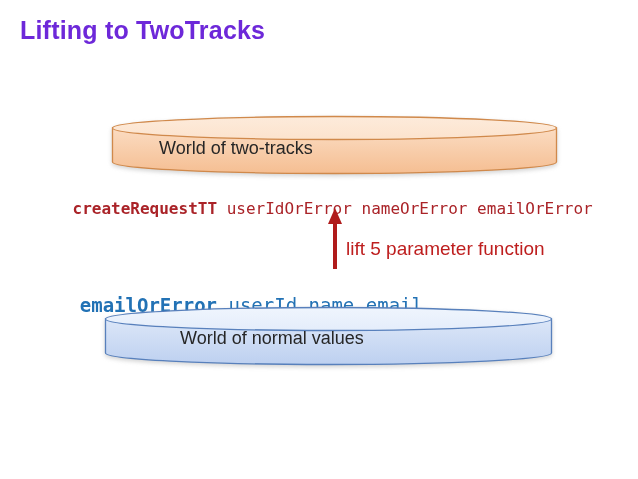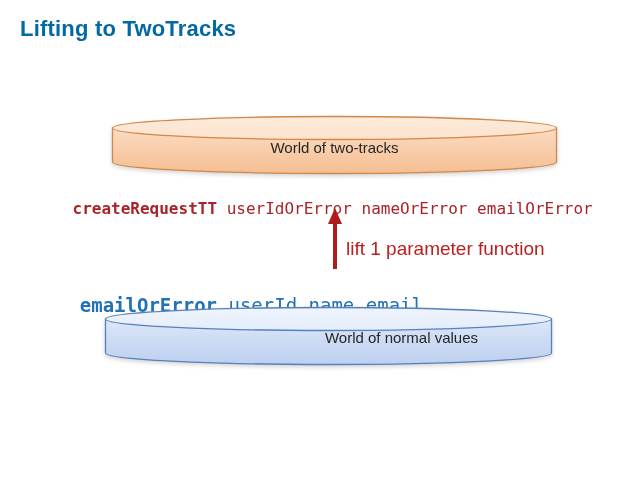--- a/index.html
+++ b/index.html
@@ -13,9 +13,9 @@
   .slide-title {
     position: absolute;
     left: 20px; top: 16px;
-    font-size: 22px;
+    font-size: 25px;
     font-weight: bold;
-    color: #0369a1;
+    color: #6d28d9;
     letter-spacing: 0.2px;
   }
   .cylinder-wrap {

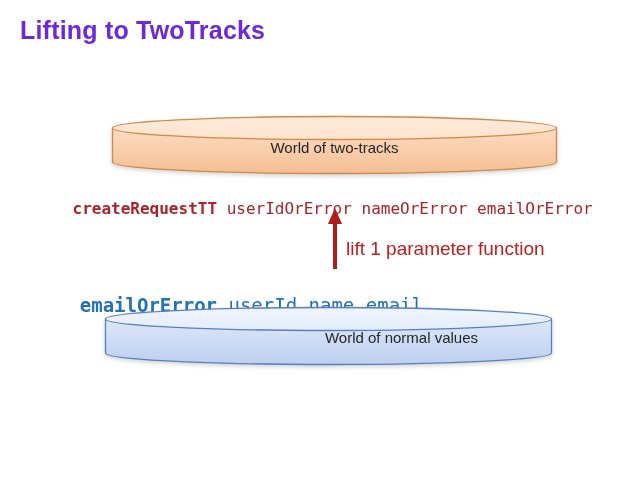--- a/index.html
+++ b/index.html
@@ -26,10 +26,10 @@
   .cyl-bottom { left: 104px; top: 306px; width: 449px; height: 64px; }
   .cylinder-label {
     position: absolute;
-    text-align: center;
-    font-size: 15px;
+    font-size: 18px;
     color: #262626;
     line-height: 18px;
+    padding-left: 48px;
   }
   .cyl-top-label { left: 111px; top: 139px; width: 447px; }
   .cyl-bottom-label { left: 120px; top: 329px; width: 539px; margin-left: 12px; }

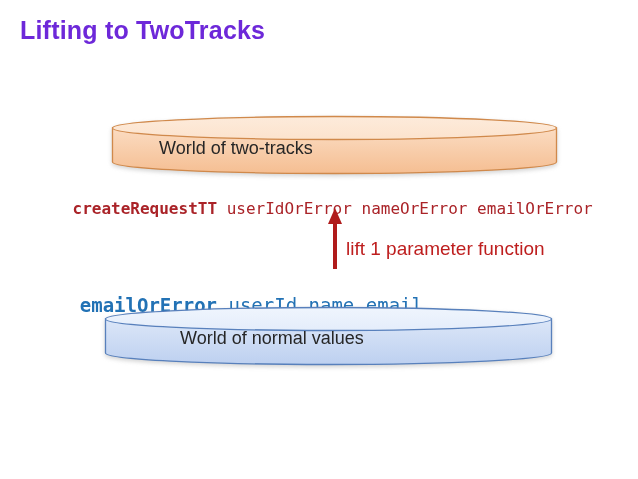--- a/index.html
+++ b/index.html
@@ -97,7 +97,7 @@
     <rect x="8" y="14" width="4" height="47" fill="#B01B1B"></rect>
   </svg>
 
-  <div class="lift-label">lift 1 parameter function</div>
+  <div class="lift-label">lift 5 parameter function</div>
 
   <div class="code-line code-normal">
     <span class="code-fn">emailOrError</span><span class="code-params">userId name email</span>

